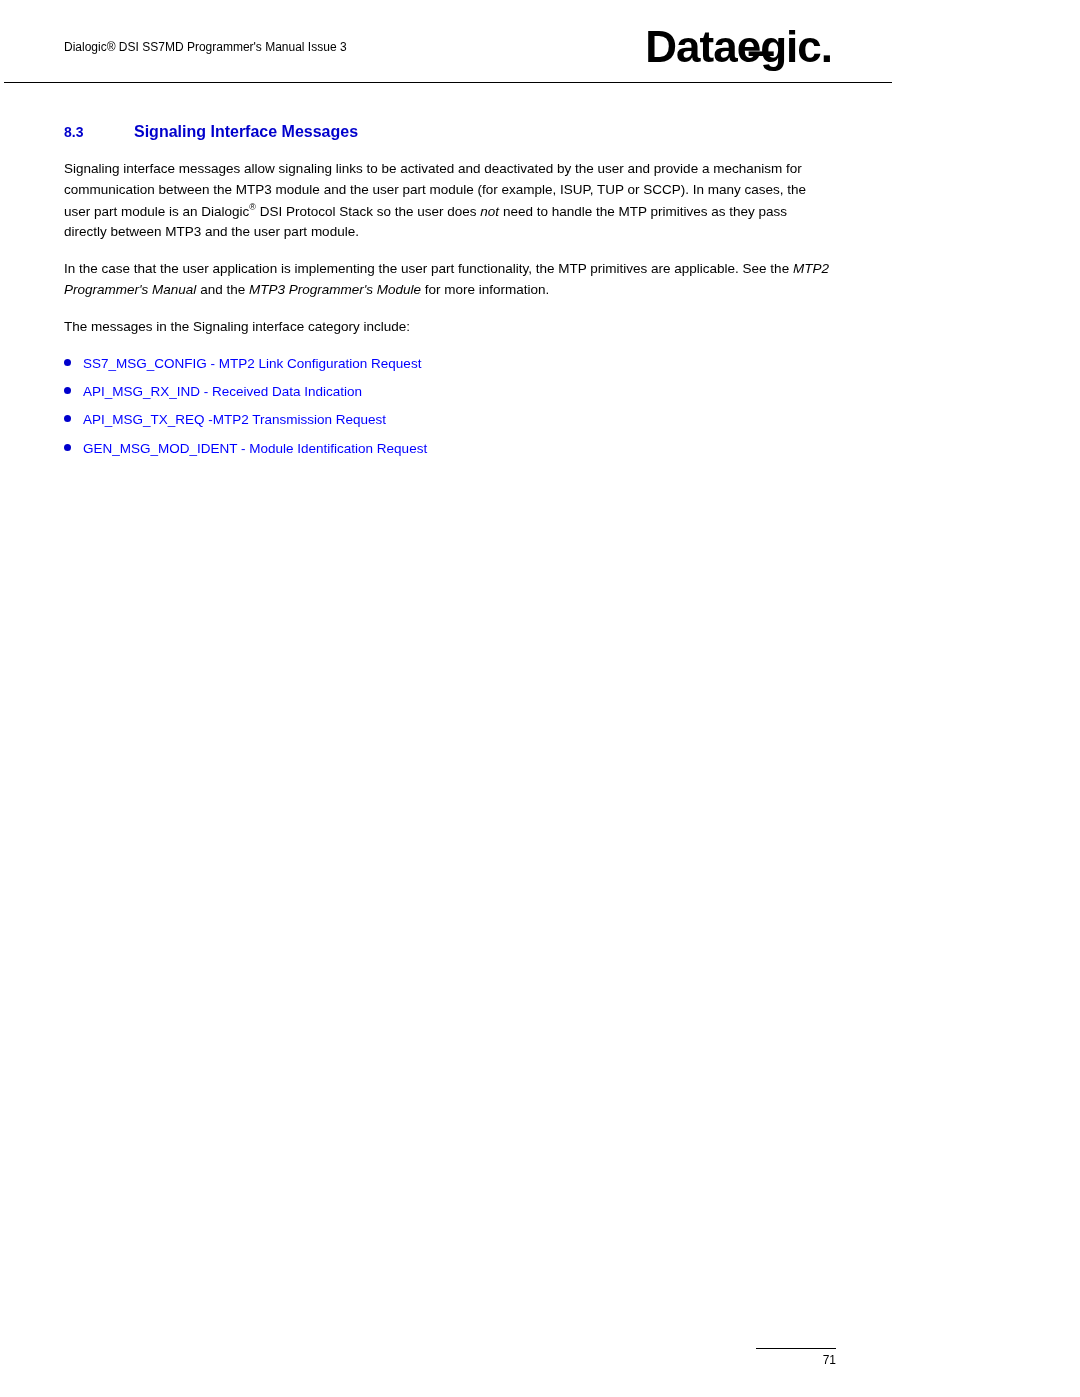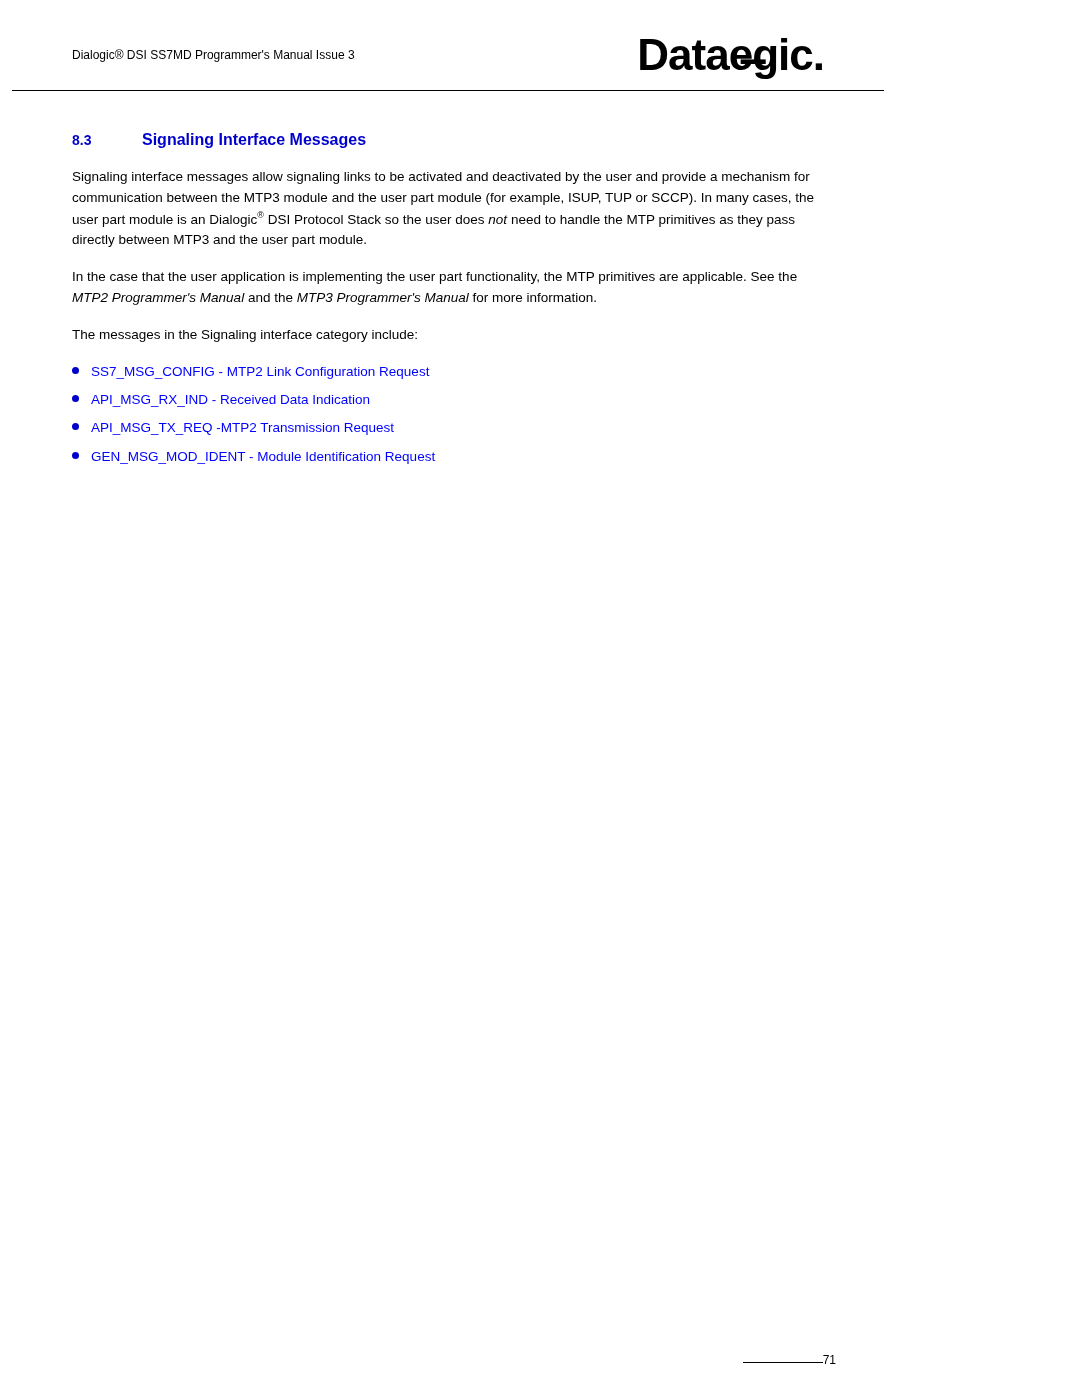--- a/index.html
+++ b/index.html
@@ -23,7 +23,7 @@
       min-height: 1397px;
       background: #ffffff;
       position: relative;
-      padding: 12px;
+      padding: 4px;
     }
 
     

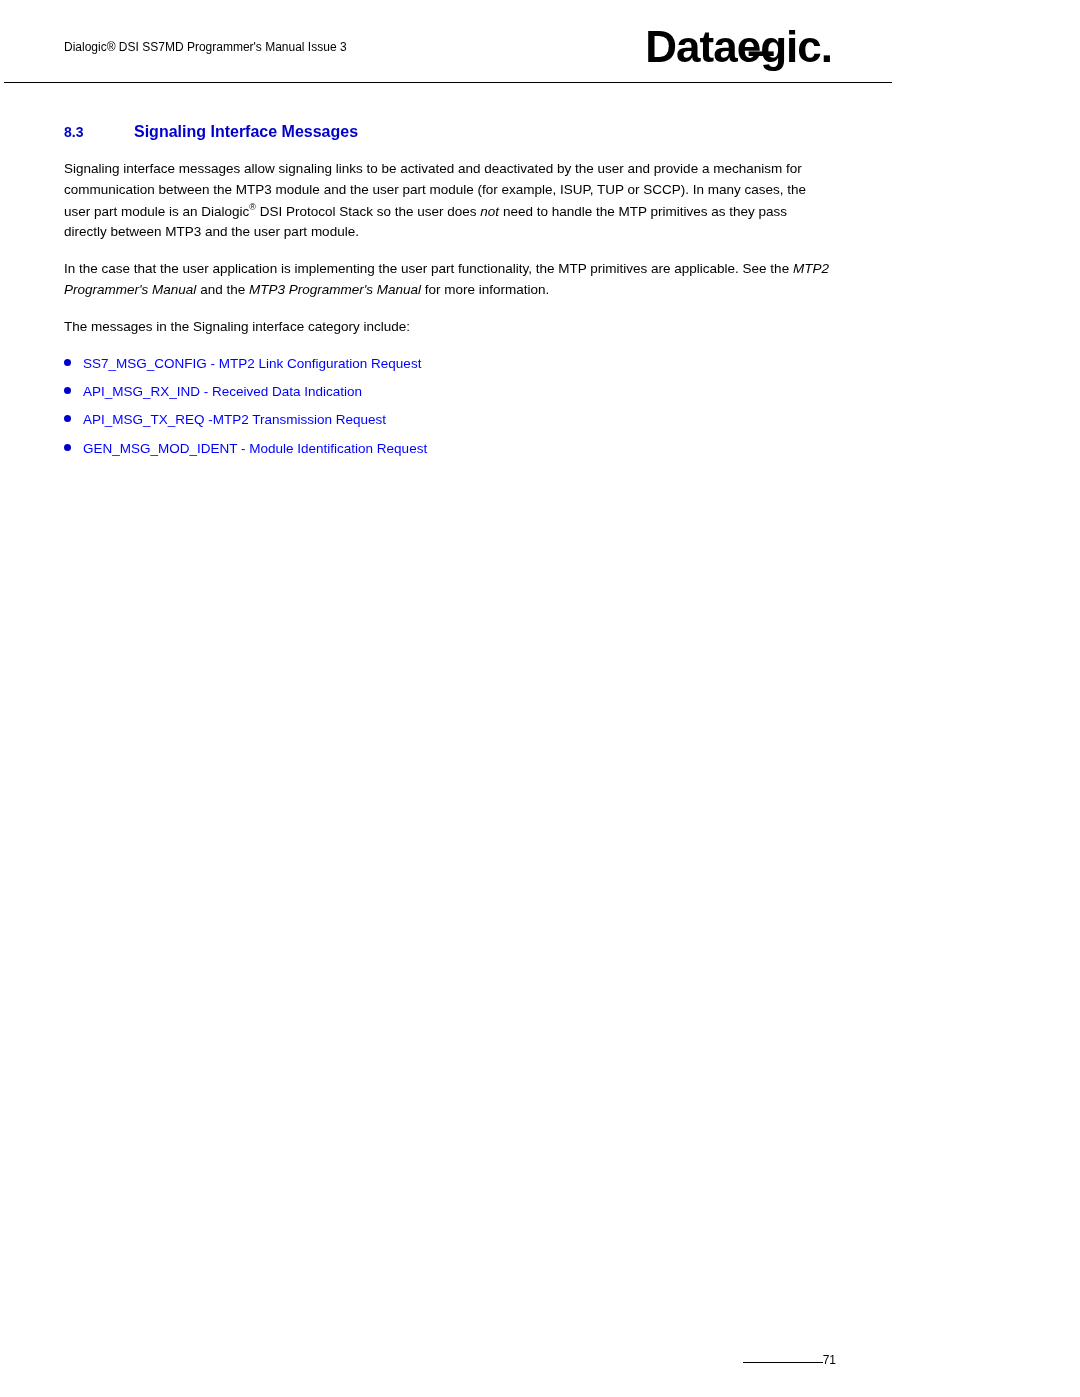--- a/index.html
+++ b/index.html
@@ -175,7 +175,7 @@
 
     <p class="body-text">
       In the case that the user application is implementing the user part functionality, the MTP primitives are
-      applicable. See the <em>MTP2 Programmer's Manual</em> and the <em>MTP3 Programmer's Manual</em> for more information.
+      applicable. See the <em>MTP2 Programmer's Manual</em> and the <em>MTP3 Programmer's Module</em> for more information.
     </p>
 
     <p class="body-text">

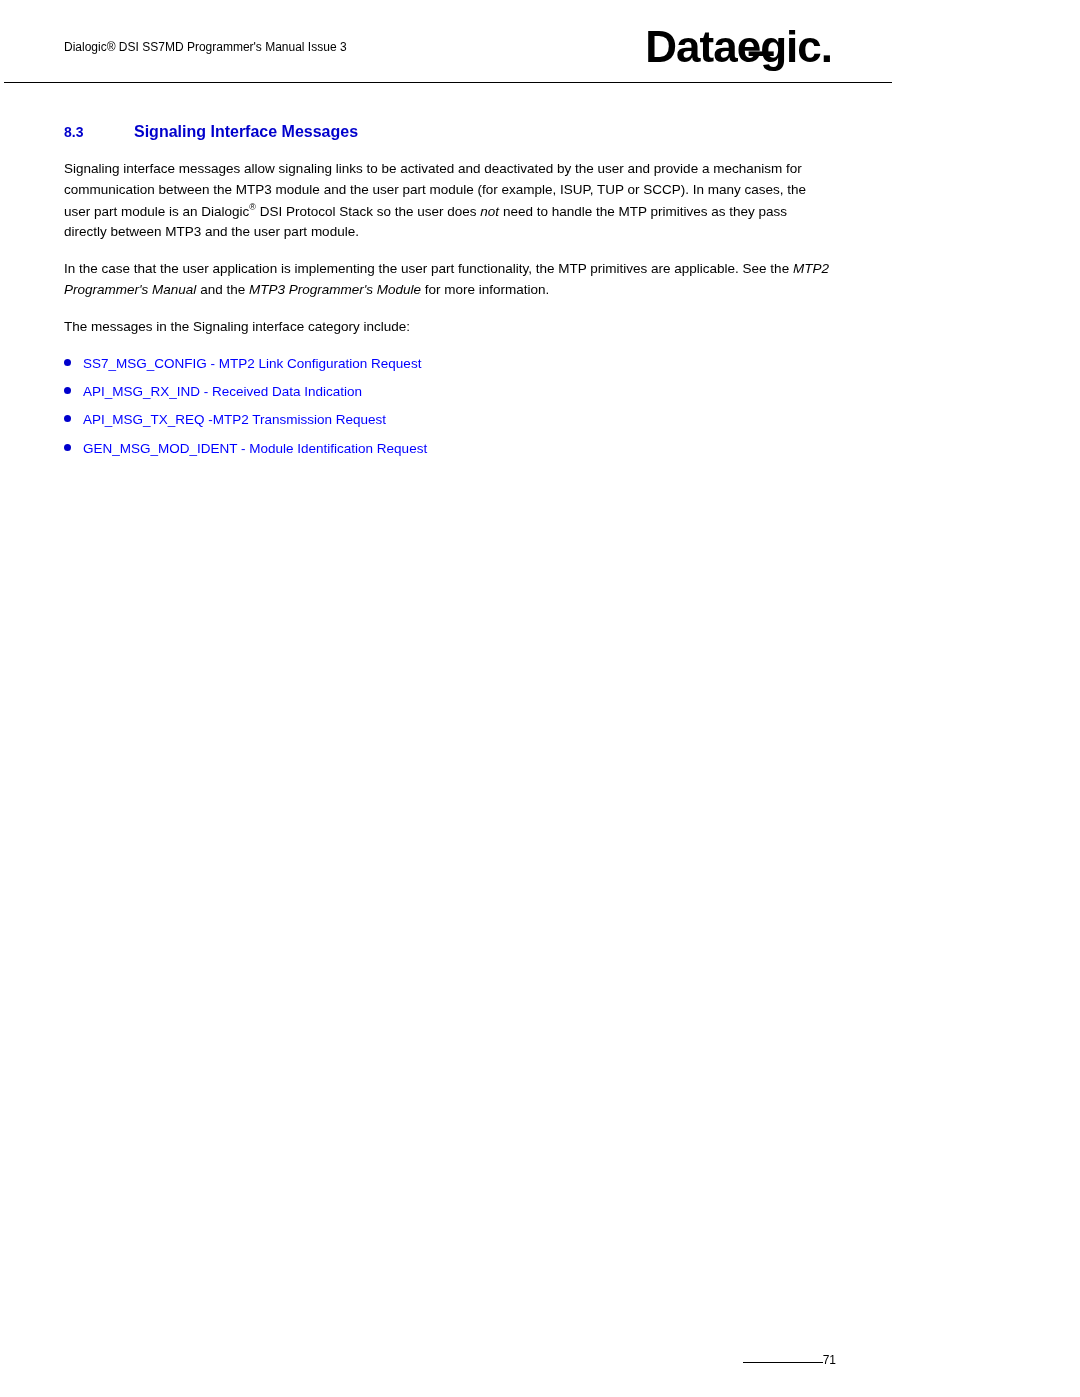--- a/index.html
+++ b/index.html
@@ -124,7 +124,7 @@
       bottom: 30px;
       right: 60px;
       display: flex;
-      flex-direction: row;
+      flex-direction: column;
       align-items: flex-end;
     }
 

